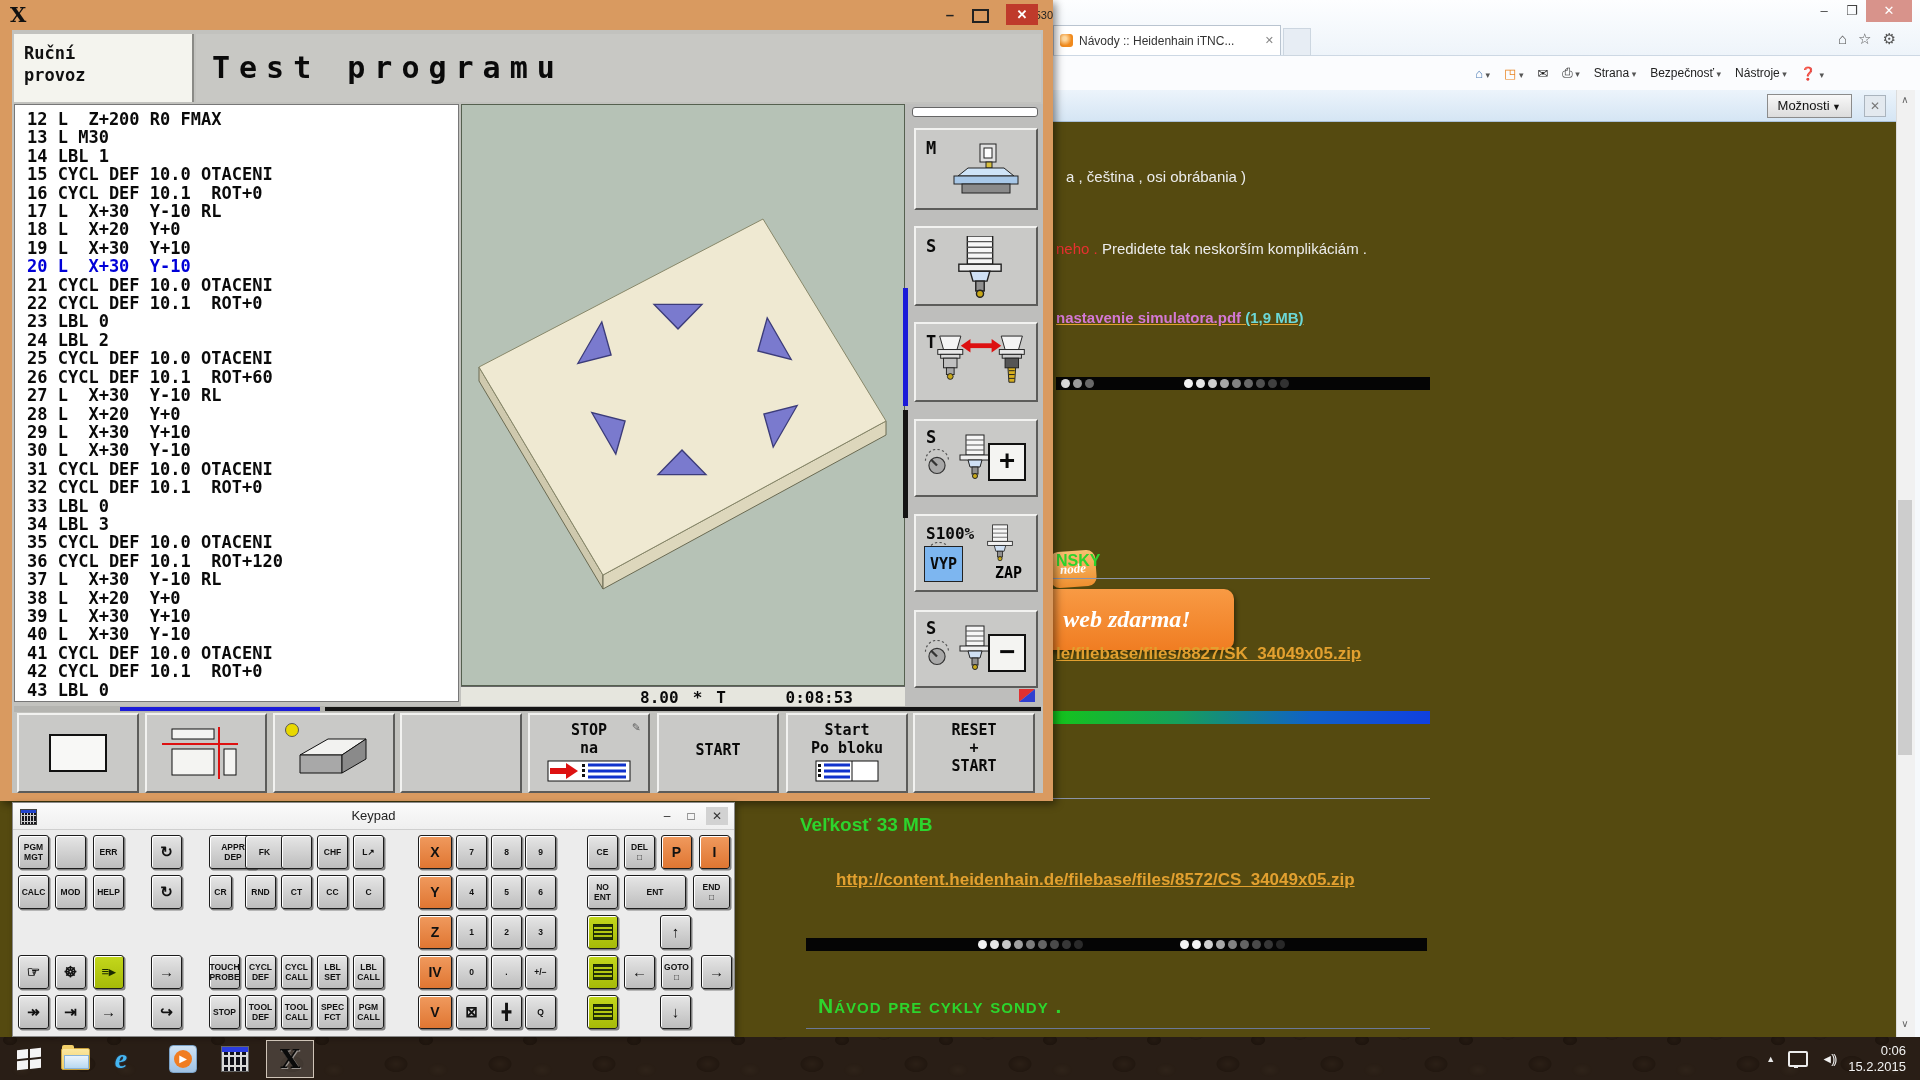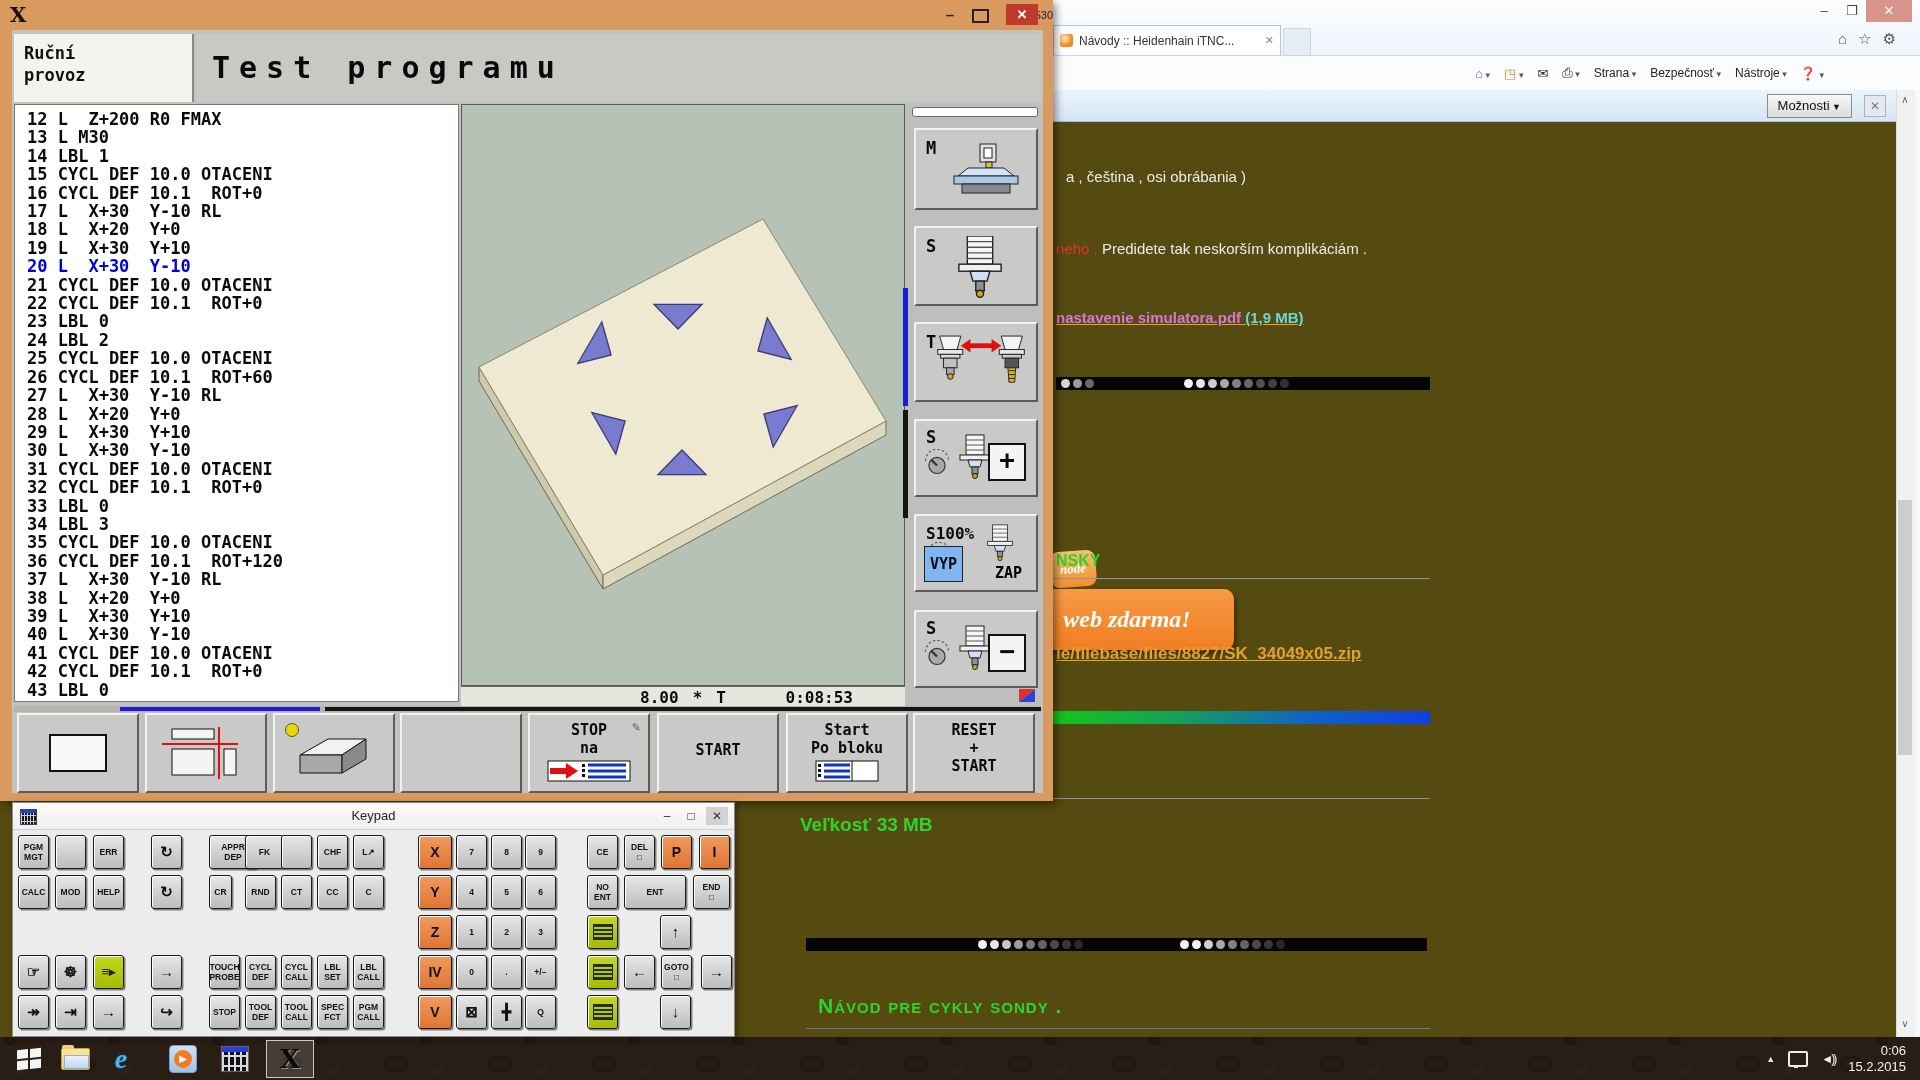--- a/index.html
+++ b/index.html
@@ -216,6 +216,7 @@
 
       <div class="rule" style="left:975px;top:676px;width:455px;"></div>
       <div class="ct green" style="left:800px;top:692px;font-size:19px;">Veľkosť 33 MB</div>
+      <div class="ct olink" style="left:836px;top:748px;">http://content.heidenhain.de/filebase/files/8572/CS_34049x05.zip</div>
 
       <div class="pbar" style="left:806px;top:816px;width:621px;">
           <span class="dot" style="left: 172px; opacity: 0.95;"></span>

